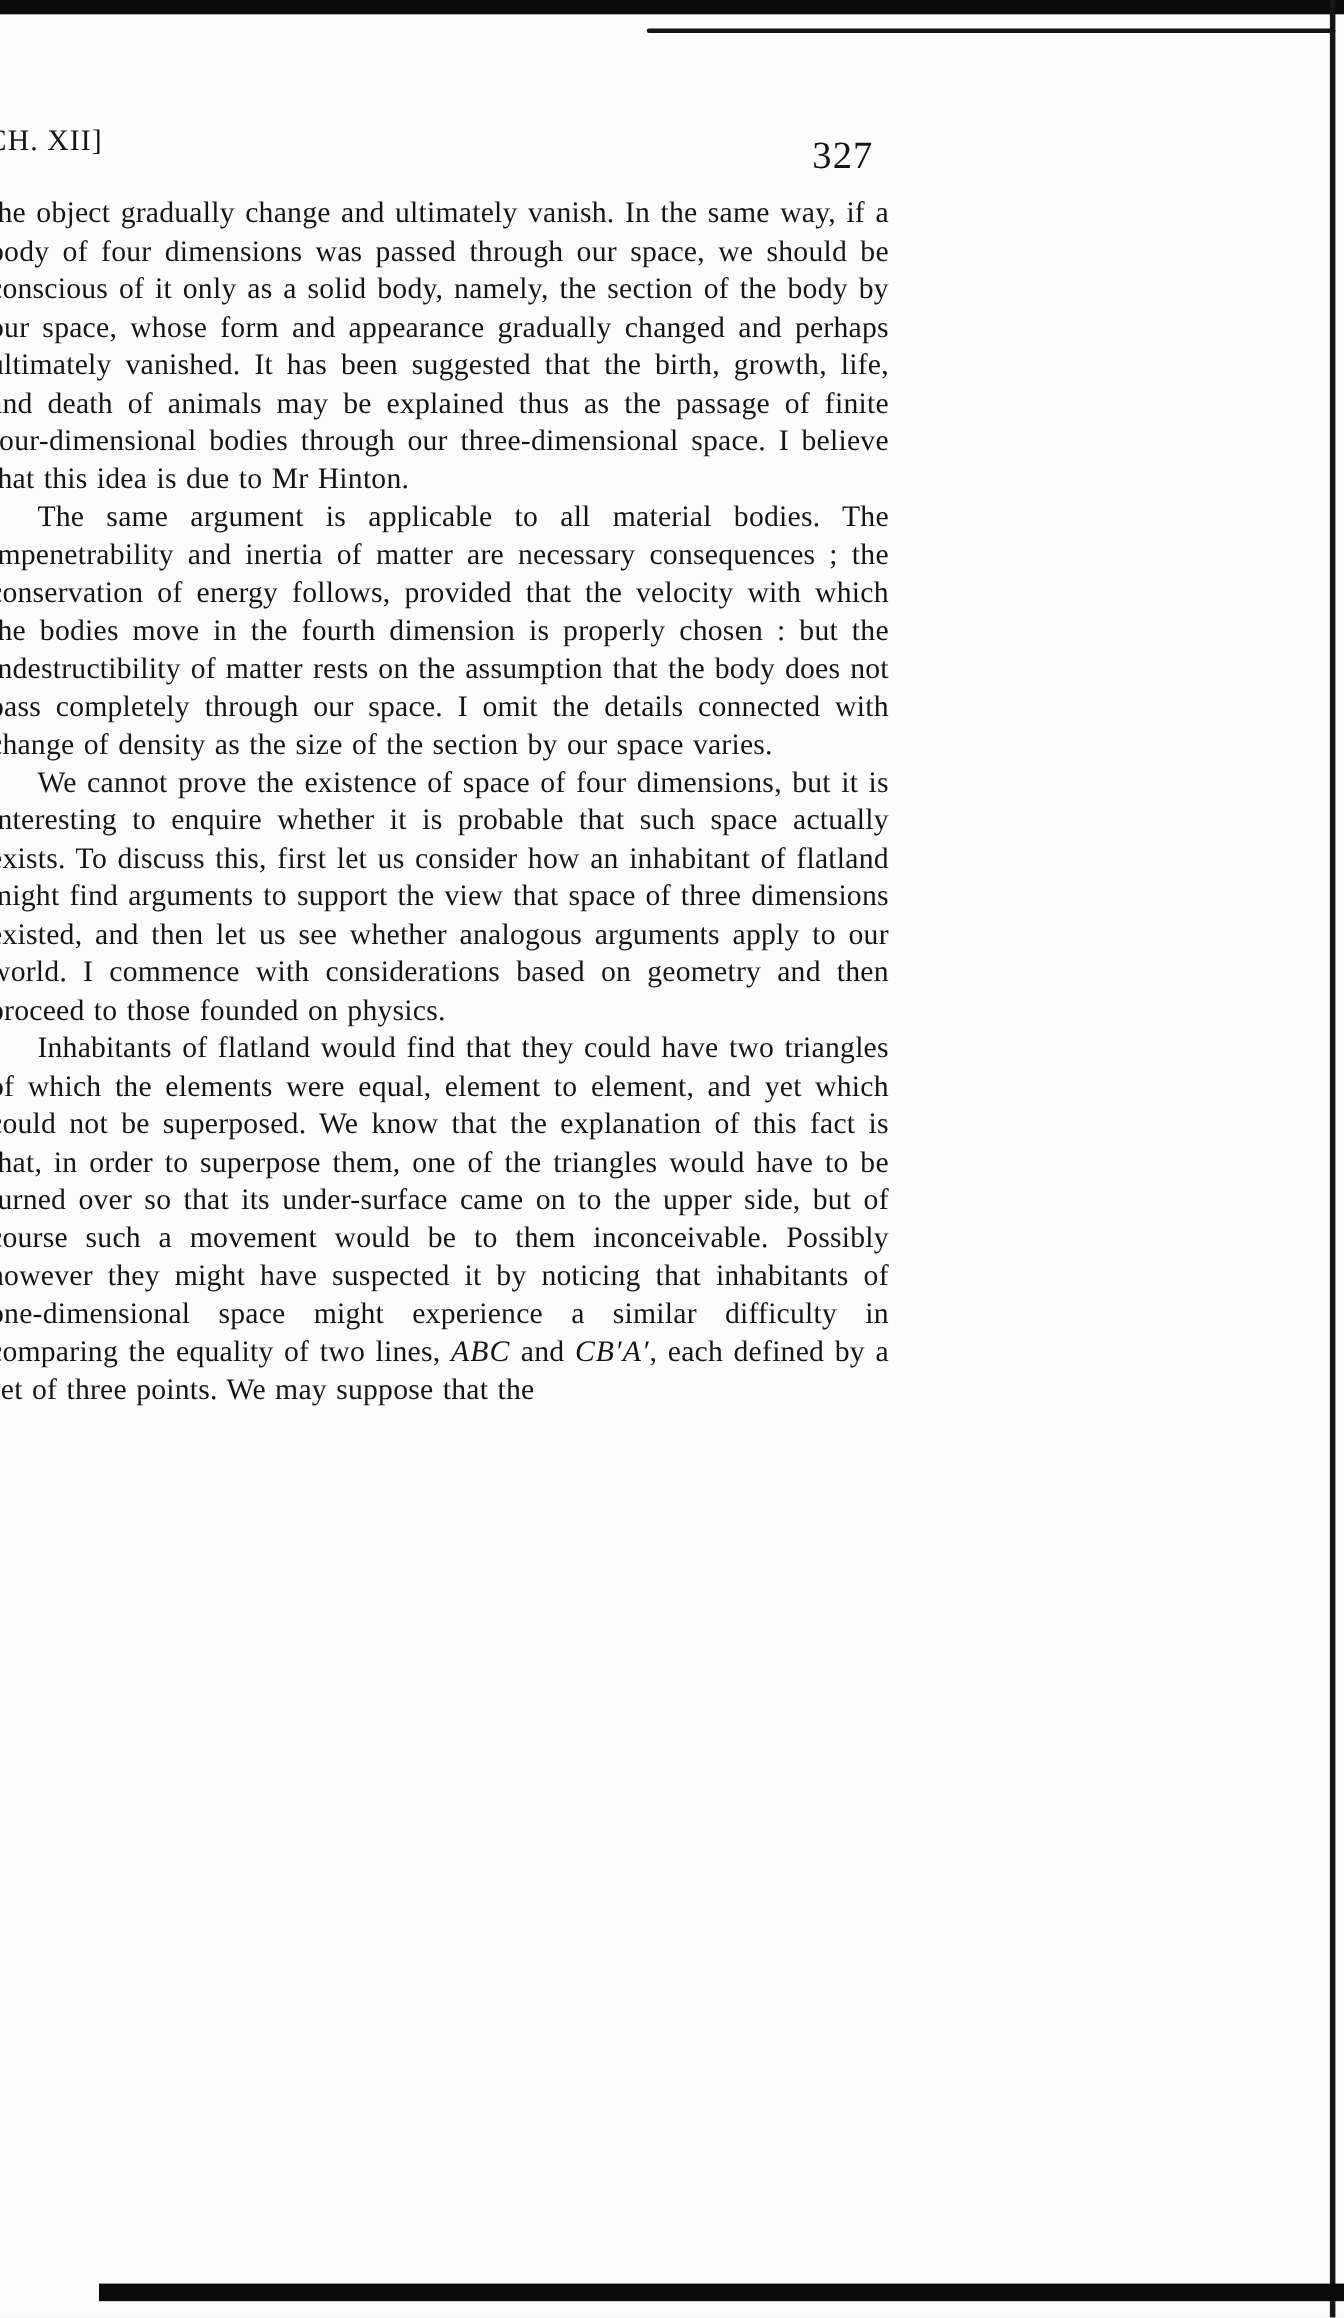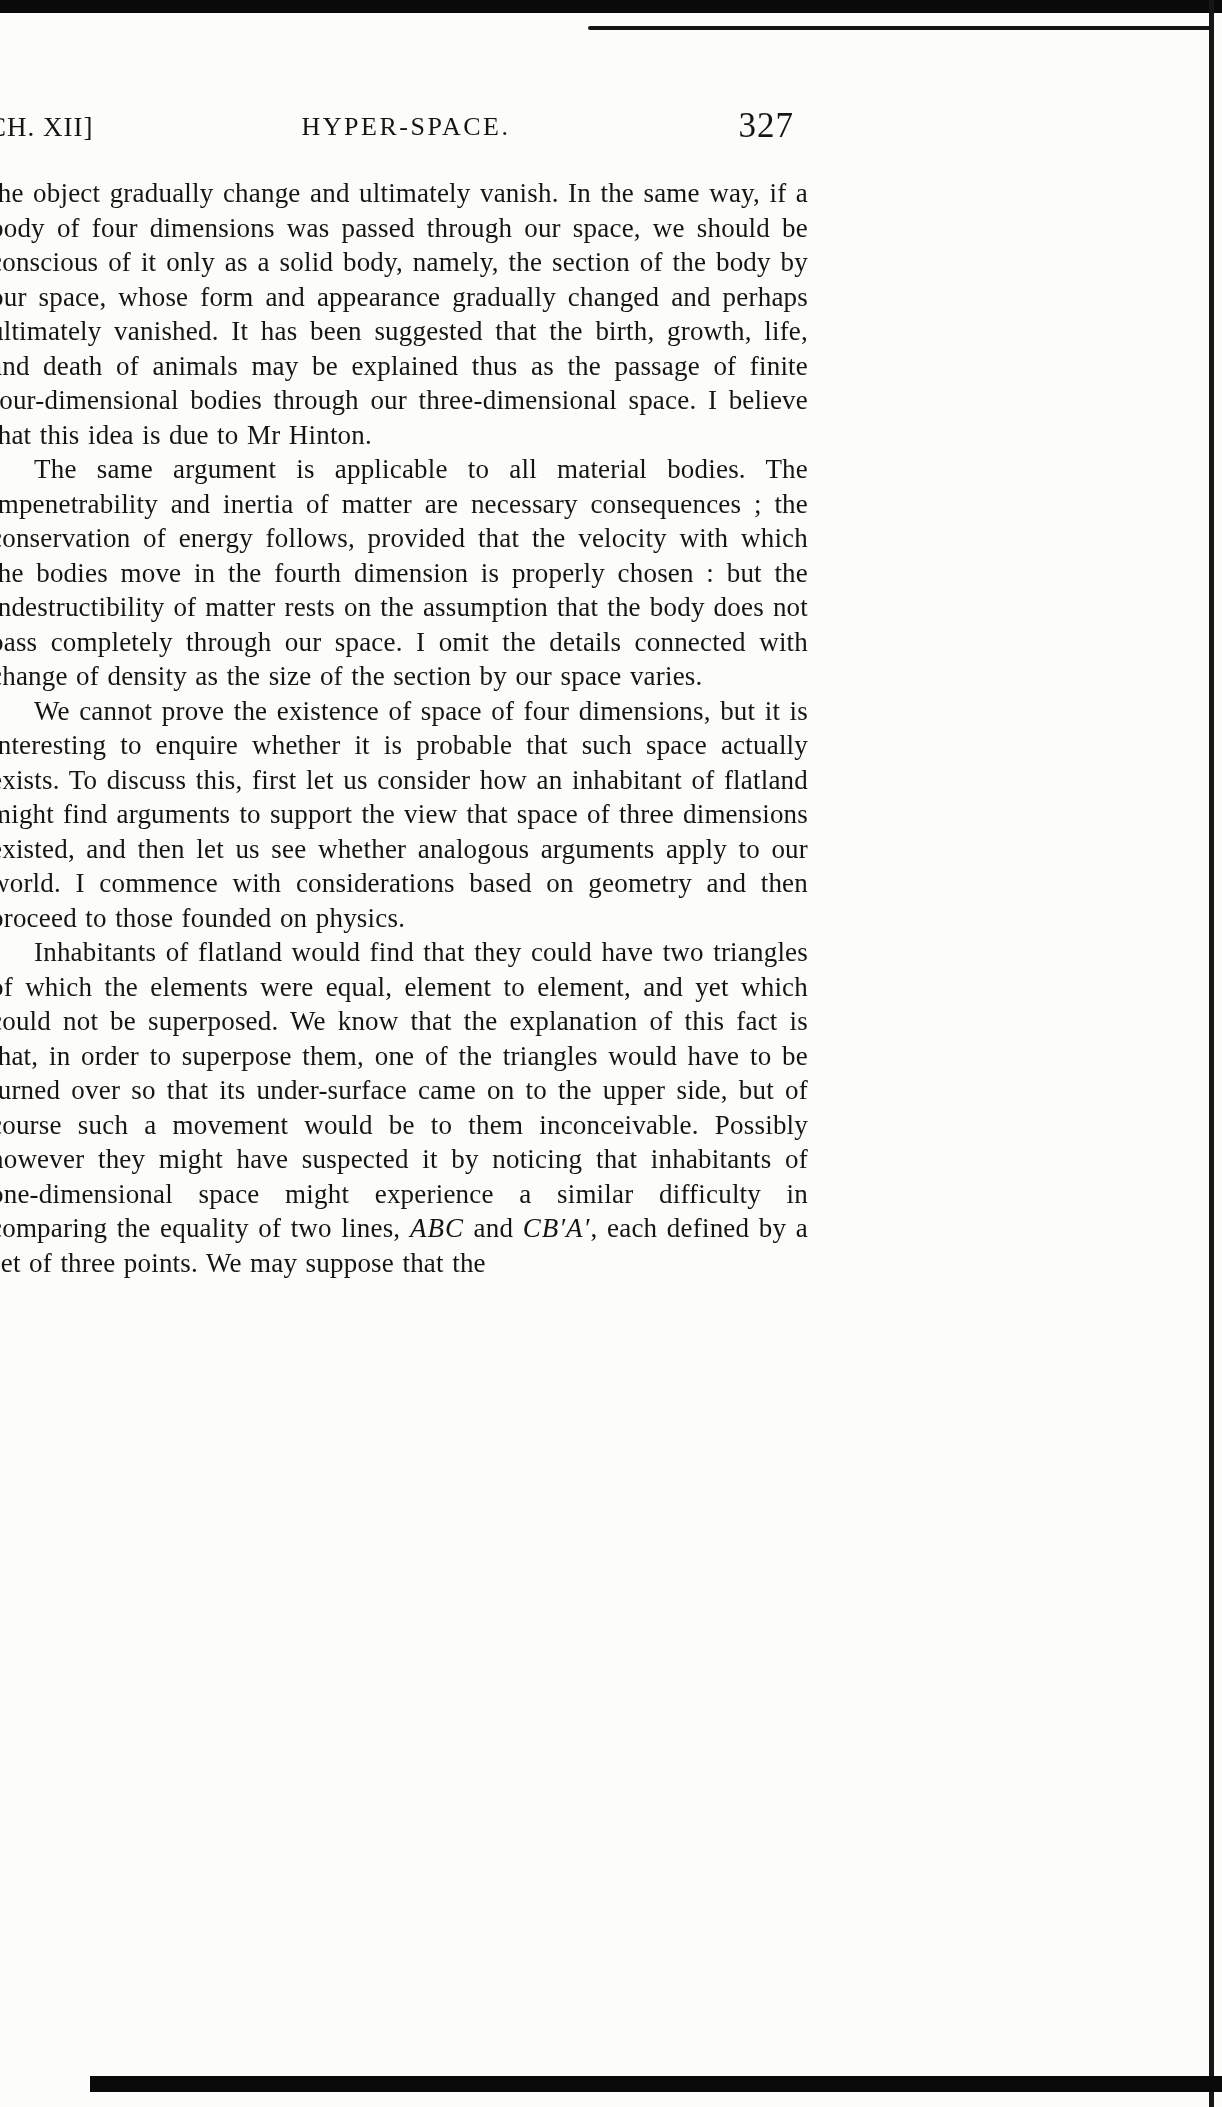--- a/index.html
+++ b/index.html
@@ -119,7 +119,6 @@
 
   <div class="page-header">
     <span class="chapter">CH. XII]</span>
-    <span class="running-title">HYPER-SPACE.</span>
     <span class="page-number">327</span>
   </div>
 

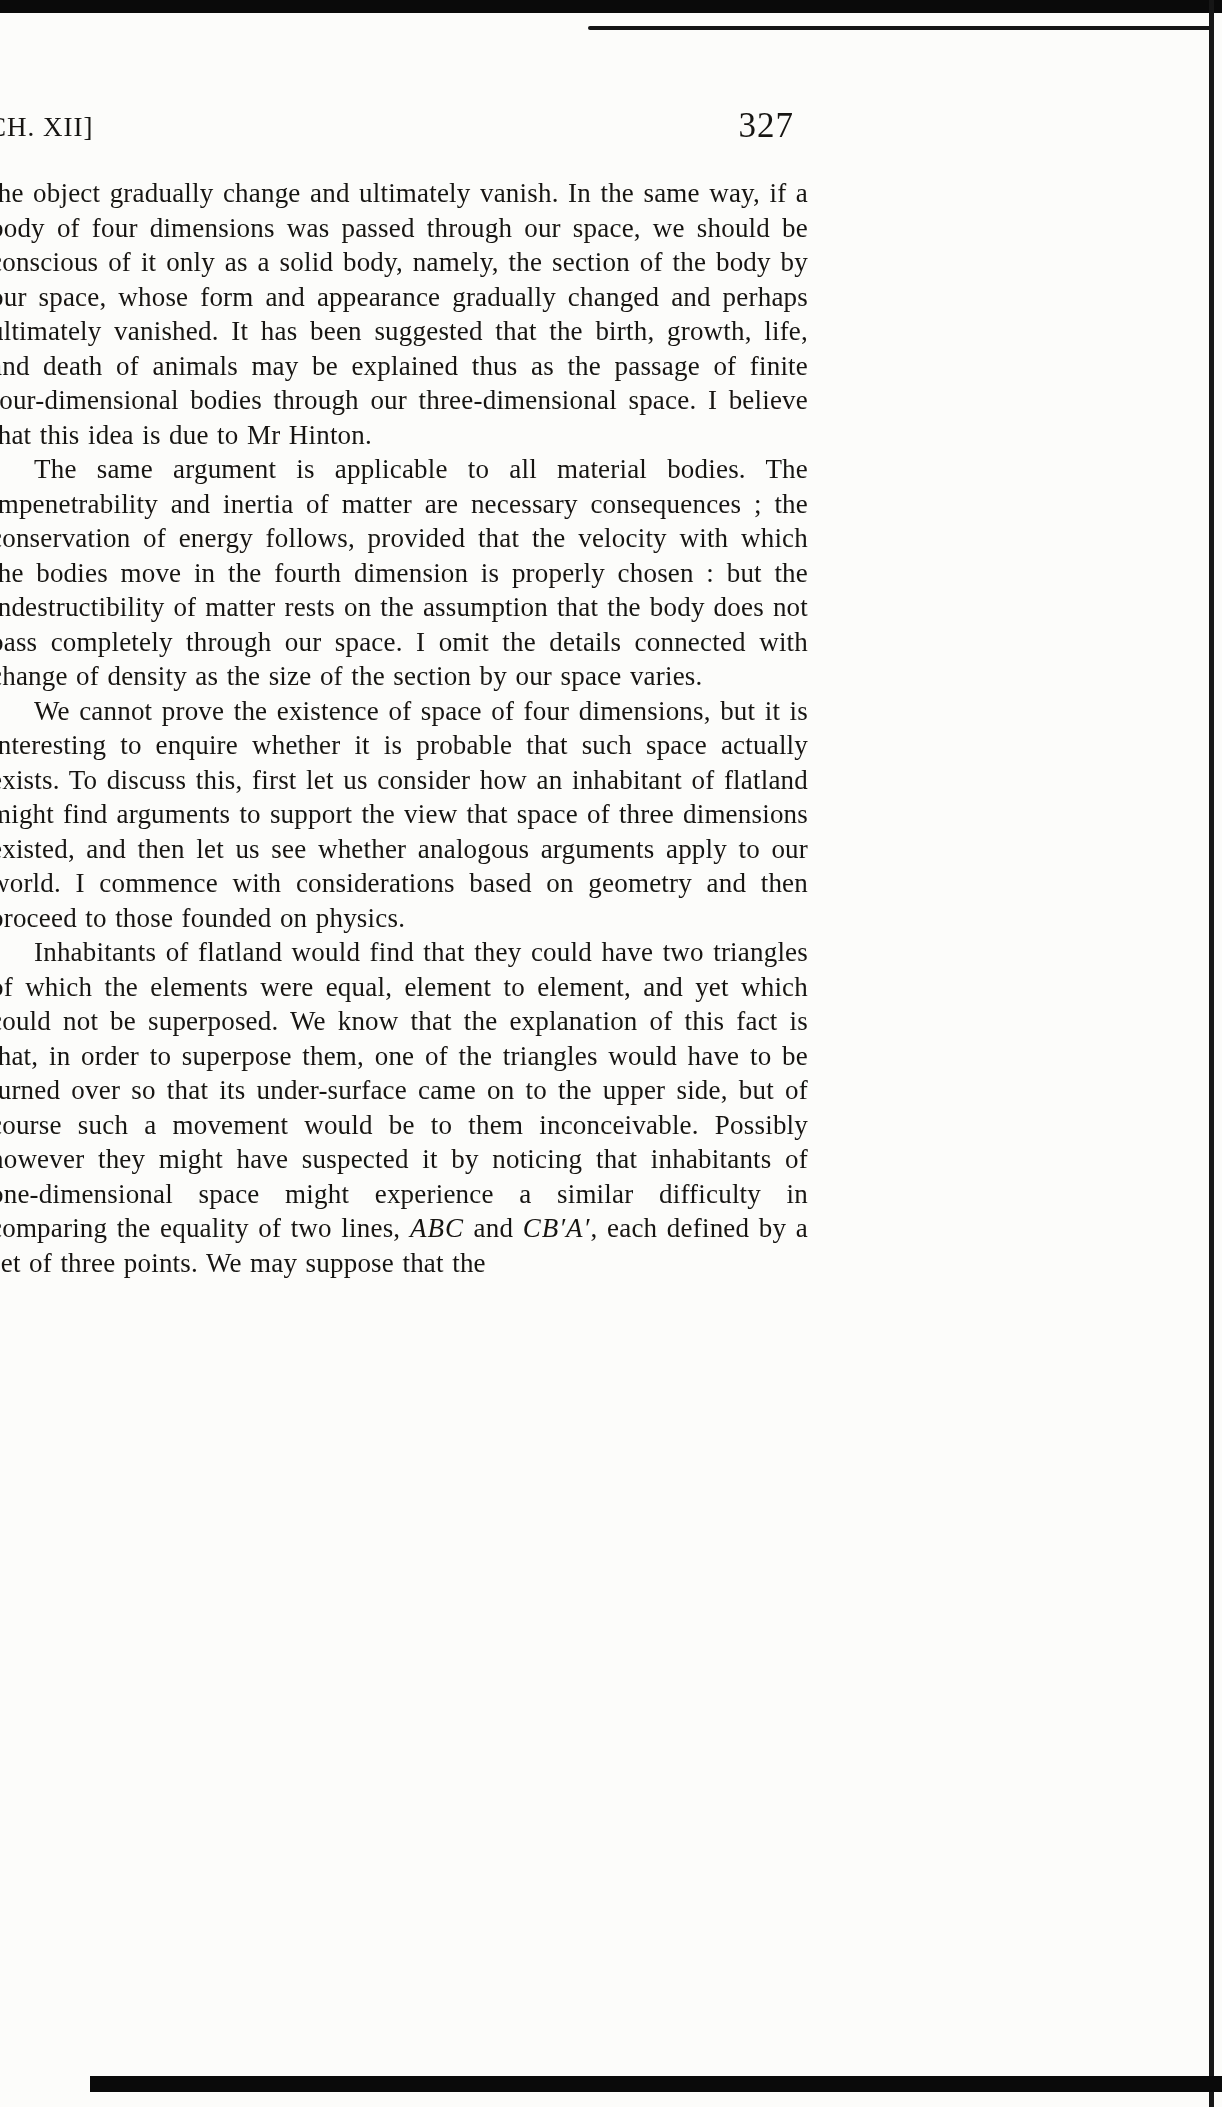--- a/index.html
+++ b/index.html
@@ -79,7 +79,7 @@
   .page-number {
     position: absolute;
     right: 18px;
-    top: 0;
+    top: 16px;
     font-size: 35px;
     letter-spacing: 1px;
   }

